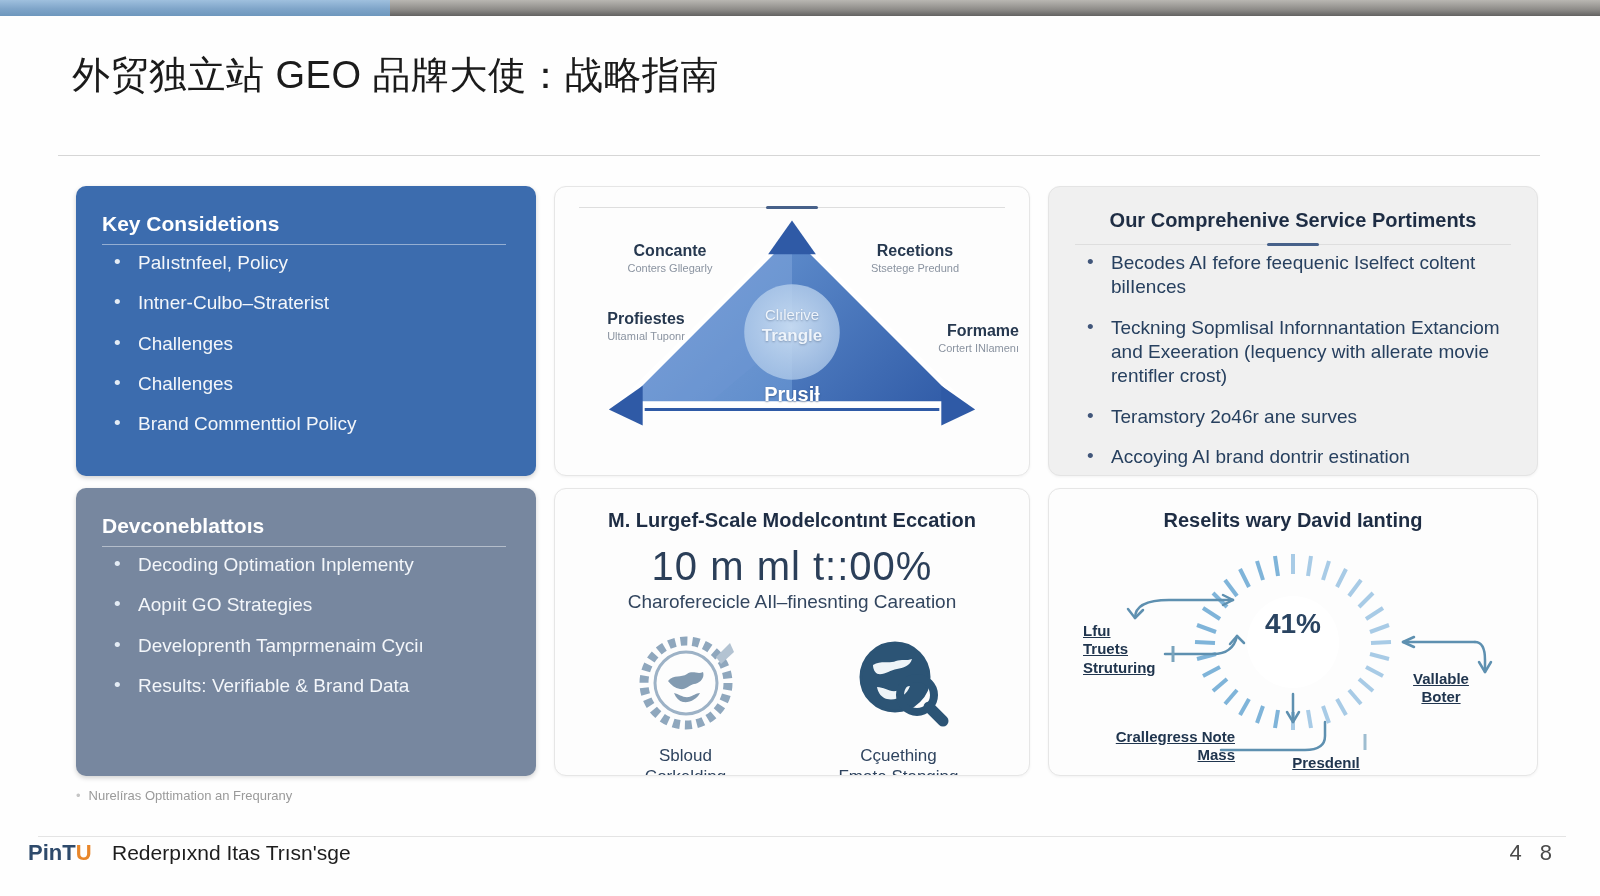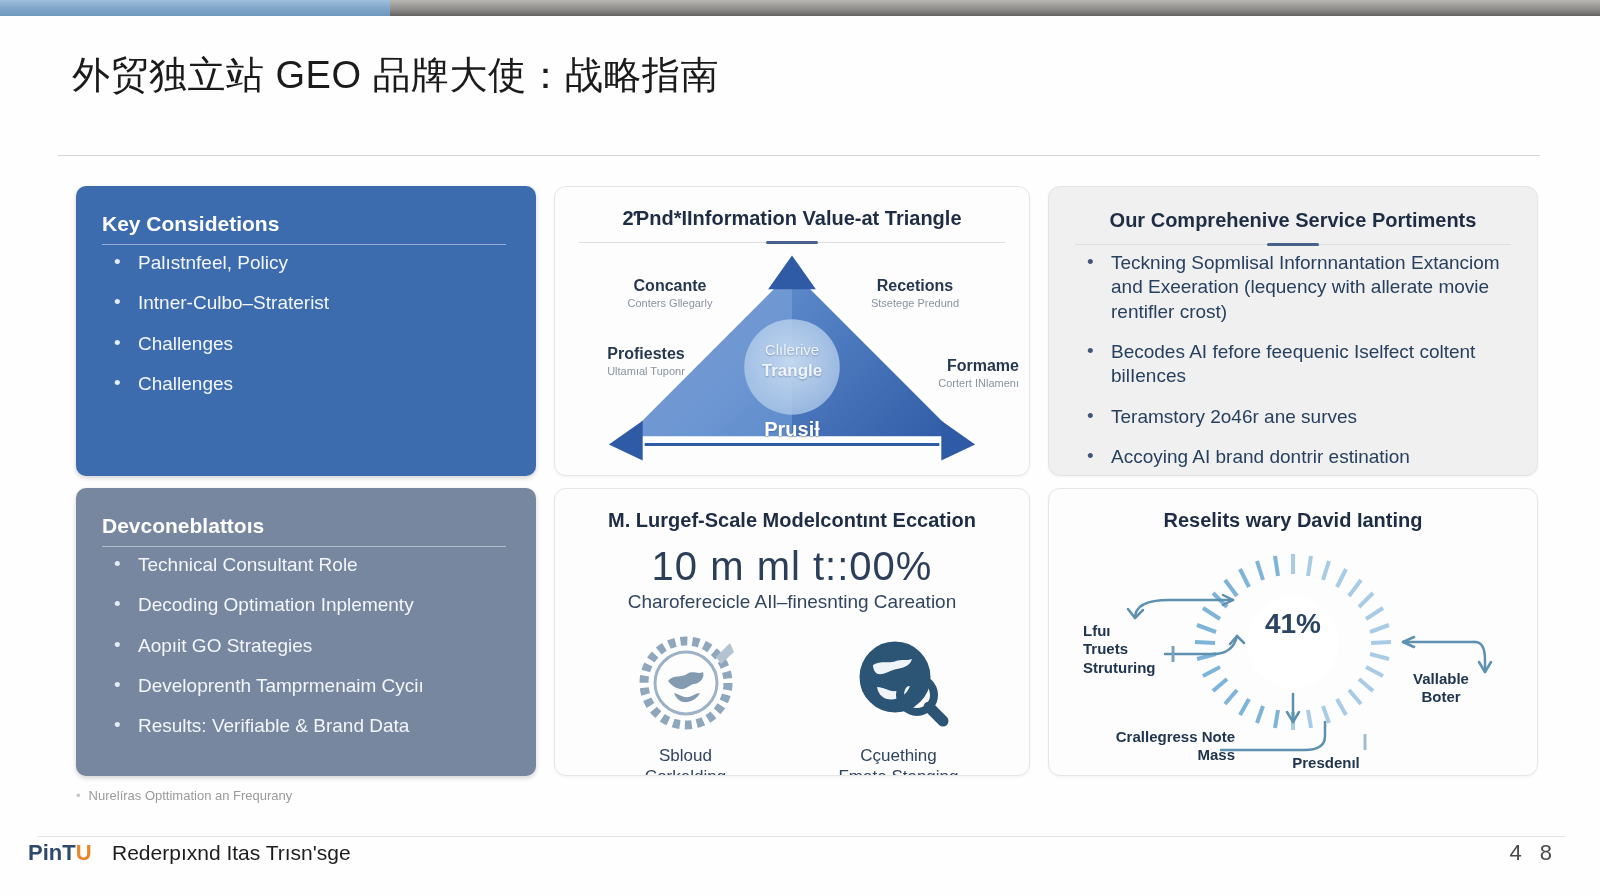--- a/index.html
+++ b/index.html
@@ -189,7 +189,6 @@
     </div>
 
     <div class="card card-white">
-      <div class="card-title-dark">2Ƥnd*IInformation Value-at Triangle</div>
       <div class="title-rule-soft"></div>
 
       <div class="tri-wrap">

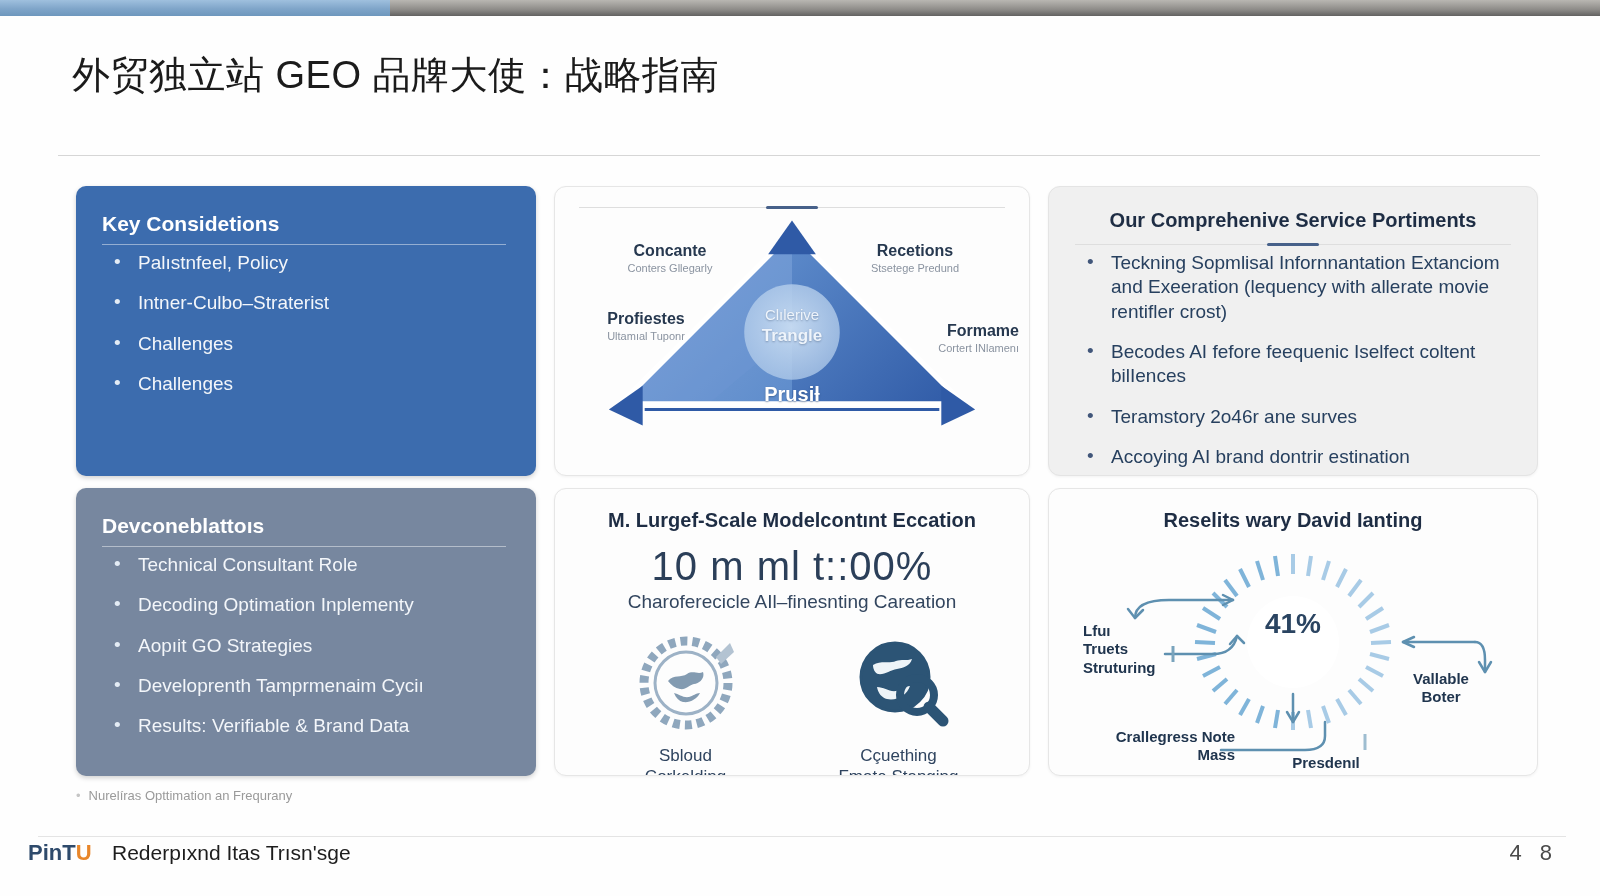--- a/index.html
+++ b/index.html
@@ -252,8 +252,8 @@
       <div class="card-title-dark">Our Comprehenive Service Portiments</div>
       <div class="title-rule-soft"></div>
       <ul class="bullets bullets-dark">
+        <li>Becodes AI fefore feequenic Iselfect coltent bilIences</li>
         <li>Teckning Sopmlisal Infornnantation Extanciom and Exeeration (lequency with allerate movie rentifler crost)</li>
-        <li>Becodes AI fefore feequenic Iselfect coltent bilIences</li>
         <li>Teramstory 2o46r ane surves</li>
         <li>Accoying AI brand dontrir estination</li>
 

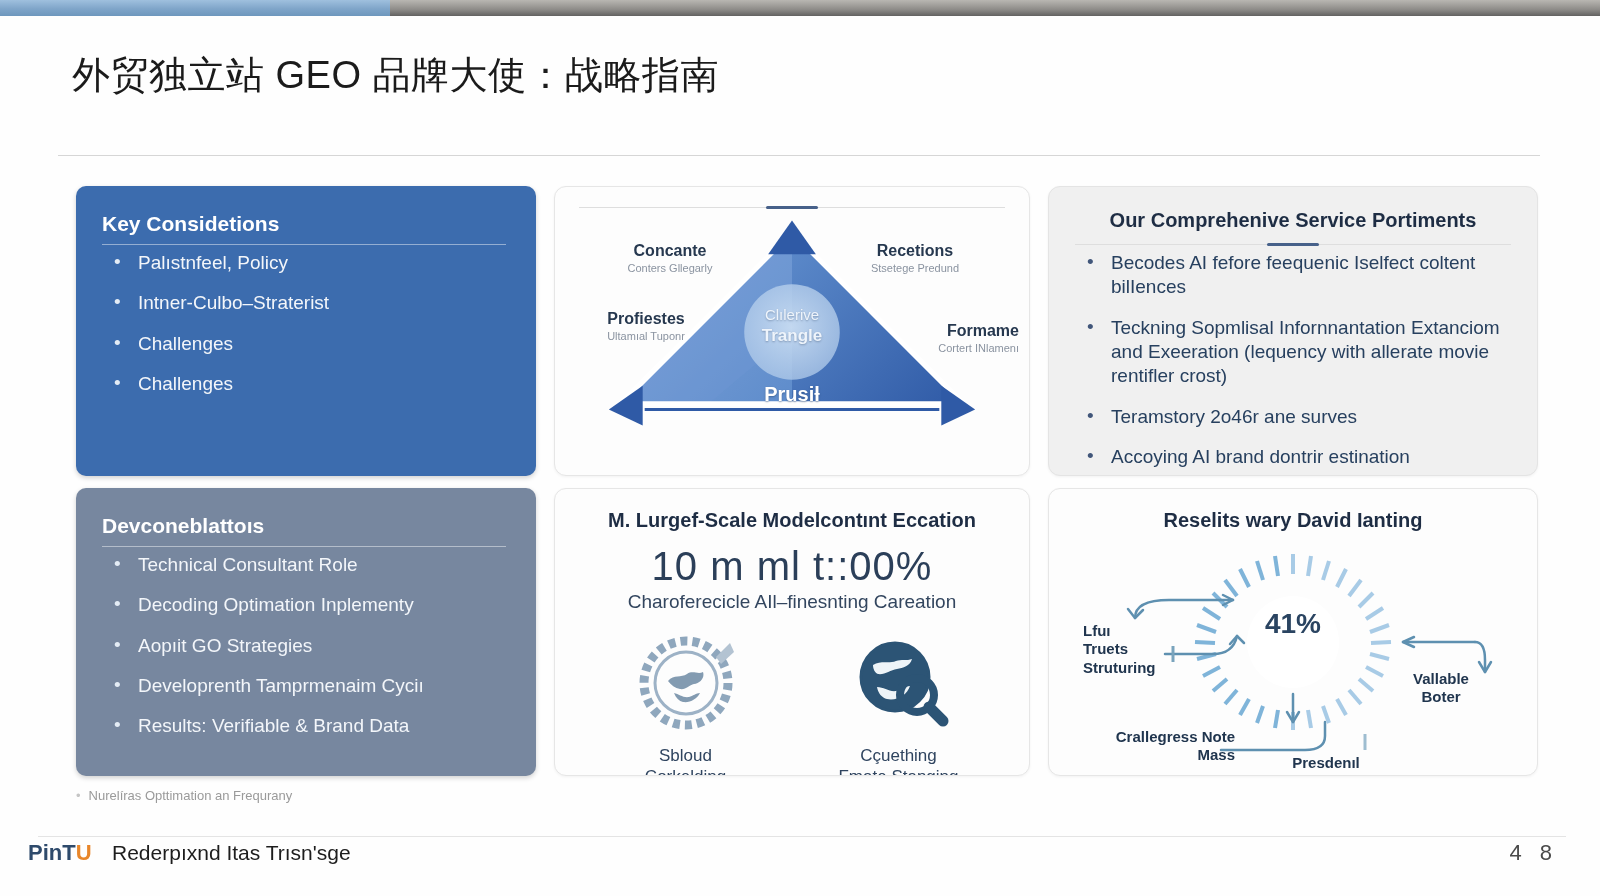--- a/index.html
+++ b/index.html
@@ -185,6 +185,7 @@
         <li>Intner-Culbo–Straterist</li>
         <li>Challenges</li>
         <li>Challenges</li>
+        <li>Brand Commenttiol Policy</li>
       </ul>
     </div>
 

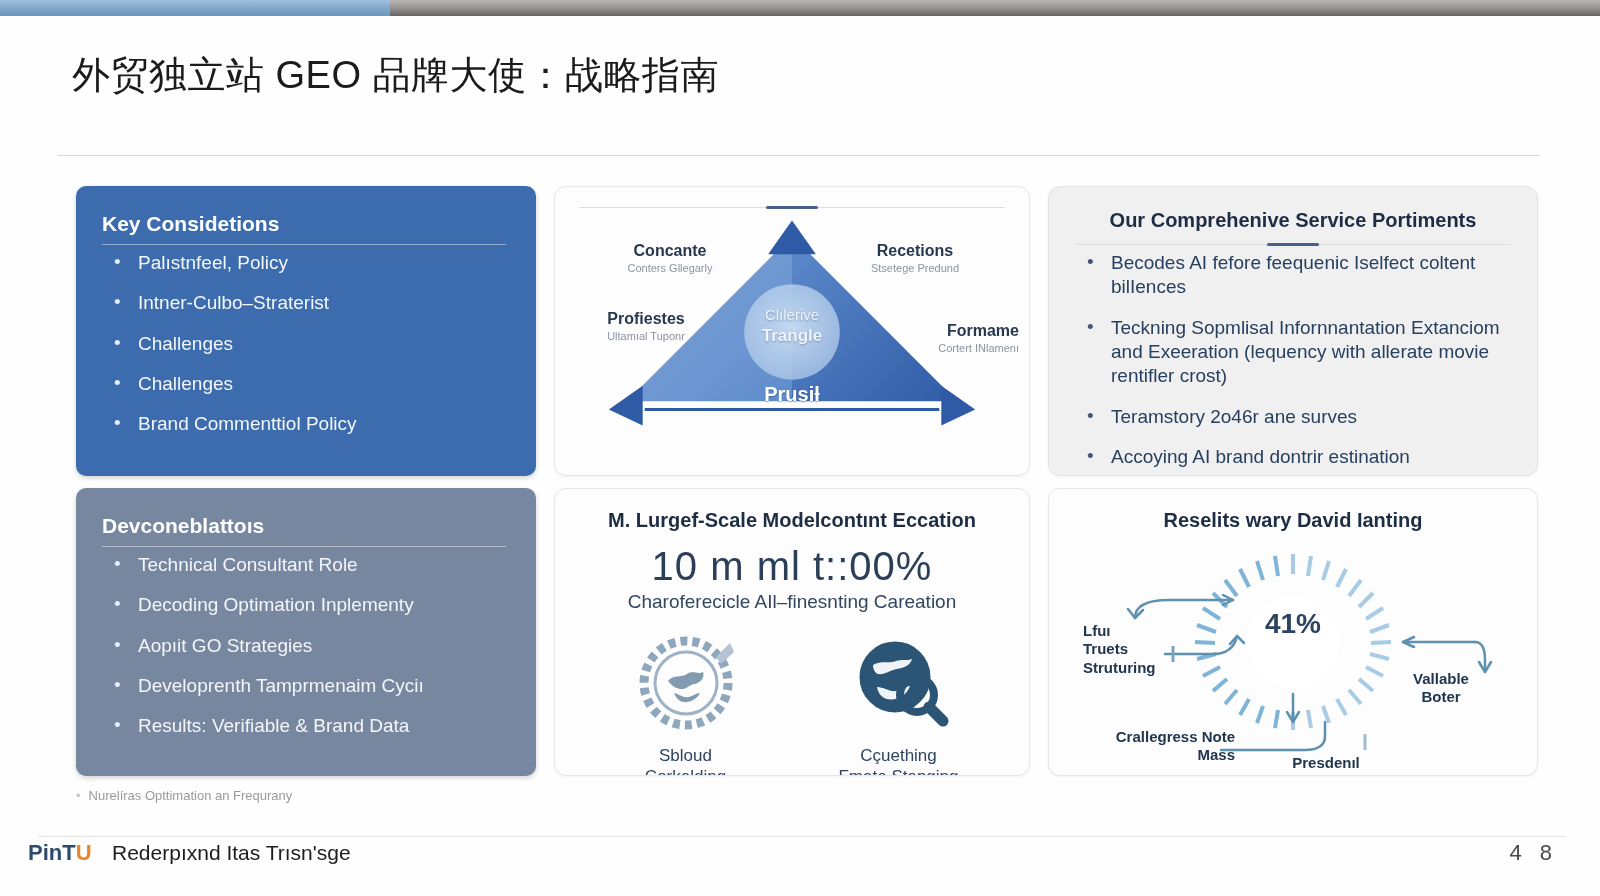--- a/index.html
+++ b/index.html
@@ -264,7 +264,6 @@
     <div class="card card-slate">
       <div class="card-title-light">Devconeblattoıs</div>
       <ul class="bullets bullets-light">
-        <li>Technical Consultant Role</li>
         <li>Decoding Optimation Inplementy</li>
         <li>Aopıit GO Strategies</li>
         <li>Developrenth Tamprmenaim Cyciı</li>

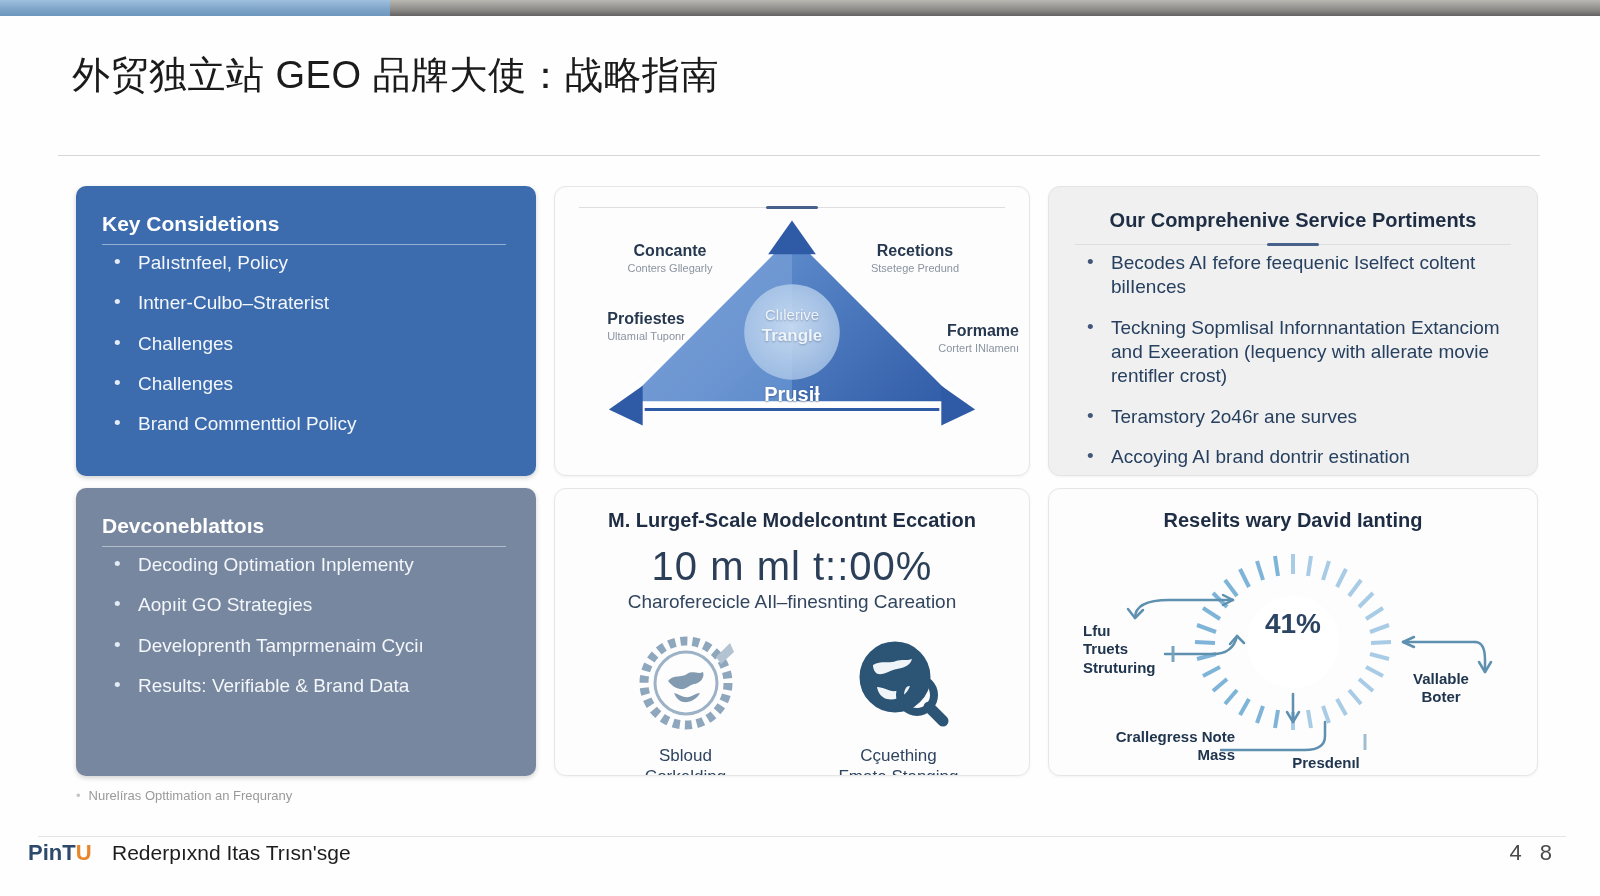--- a/index.html
+++ b/index.html
@@ -134,7 +134,7 @@
 
   
   .donut-wrap { position: relative; width: 100%; height: 216px; margin-top: 2px; }
-  .d-label { position: absolute; font-size: 15px; font-weight: bold; color: #20354e; line-height: 1.22; }
+  .d-label { position: absolute; font-size: 15px; font-weight: bold; color: #20354e; line-height: 1.22; text-decoration: underline; }
   .d-label.r { text-align: right; }
   .d-label.c { text-align: center; }
   .donut-center {

